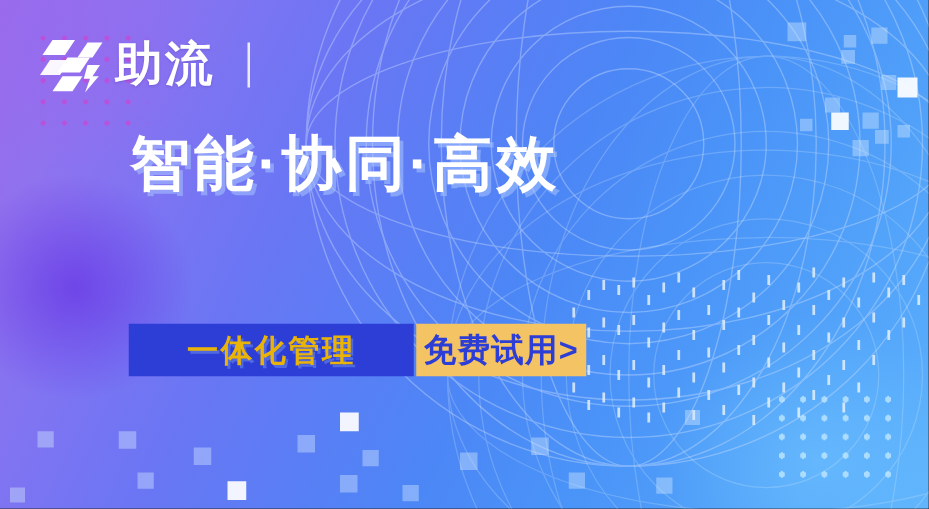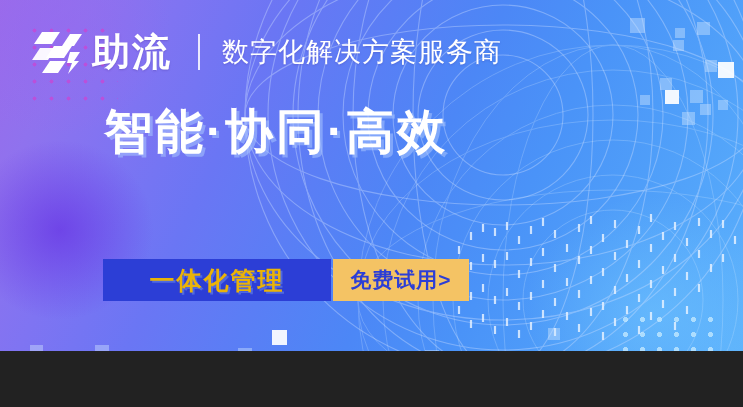--- a/index.html
+++ b/index.html
@@ -8,7 +8,7 @@
 
   #banner{
     position:relative;
-    width:743px;height:351px;
+    width:743px;height:407px;
     overflow:hidden;
     font-family:"Liberation Sans","DejaVu Sans",sans-serif;
     background:

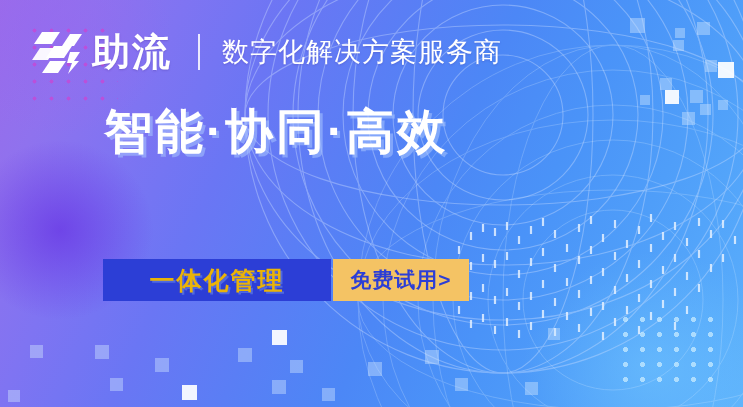--- a/index.html
+++ b/index.html
@@ -317,7 +317,6 @@
 
     <div class="divider"></div>
 
-    <div class="tagline">数字化解决方案服务商</div>
   </div>
 
   <div class="headline">

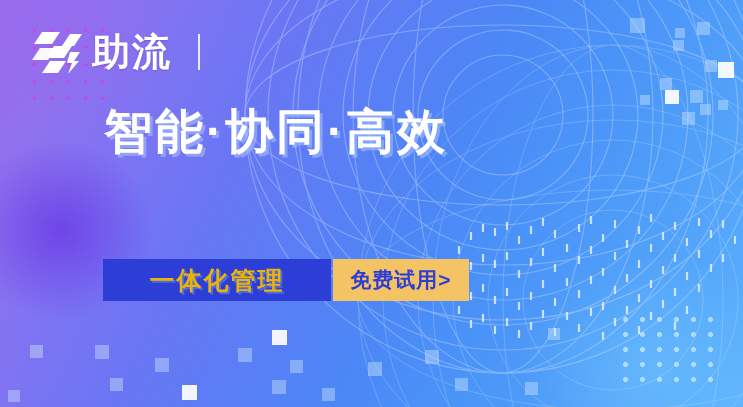--- a/index.html
+++ b/index.html
@@ -121,7 +121,7 @@
     width:136px;height:42px;
     background:#f4c364;
     display:flex;align-items:center;justify-content:center;
-    color:#2c3ed6;font-size:21px;font-weight:700;letter-spacing:1px;
+    color:#2c3ed6;font-size:26px;font-weight:700;letter-spacing:1px;
     cursor:pointer;
   }
 </style>

